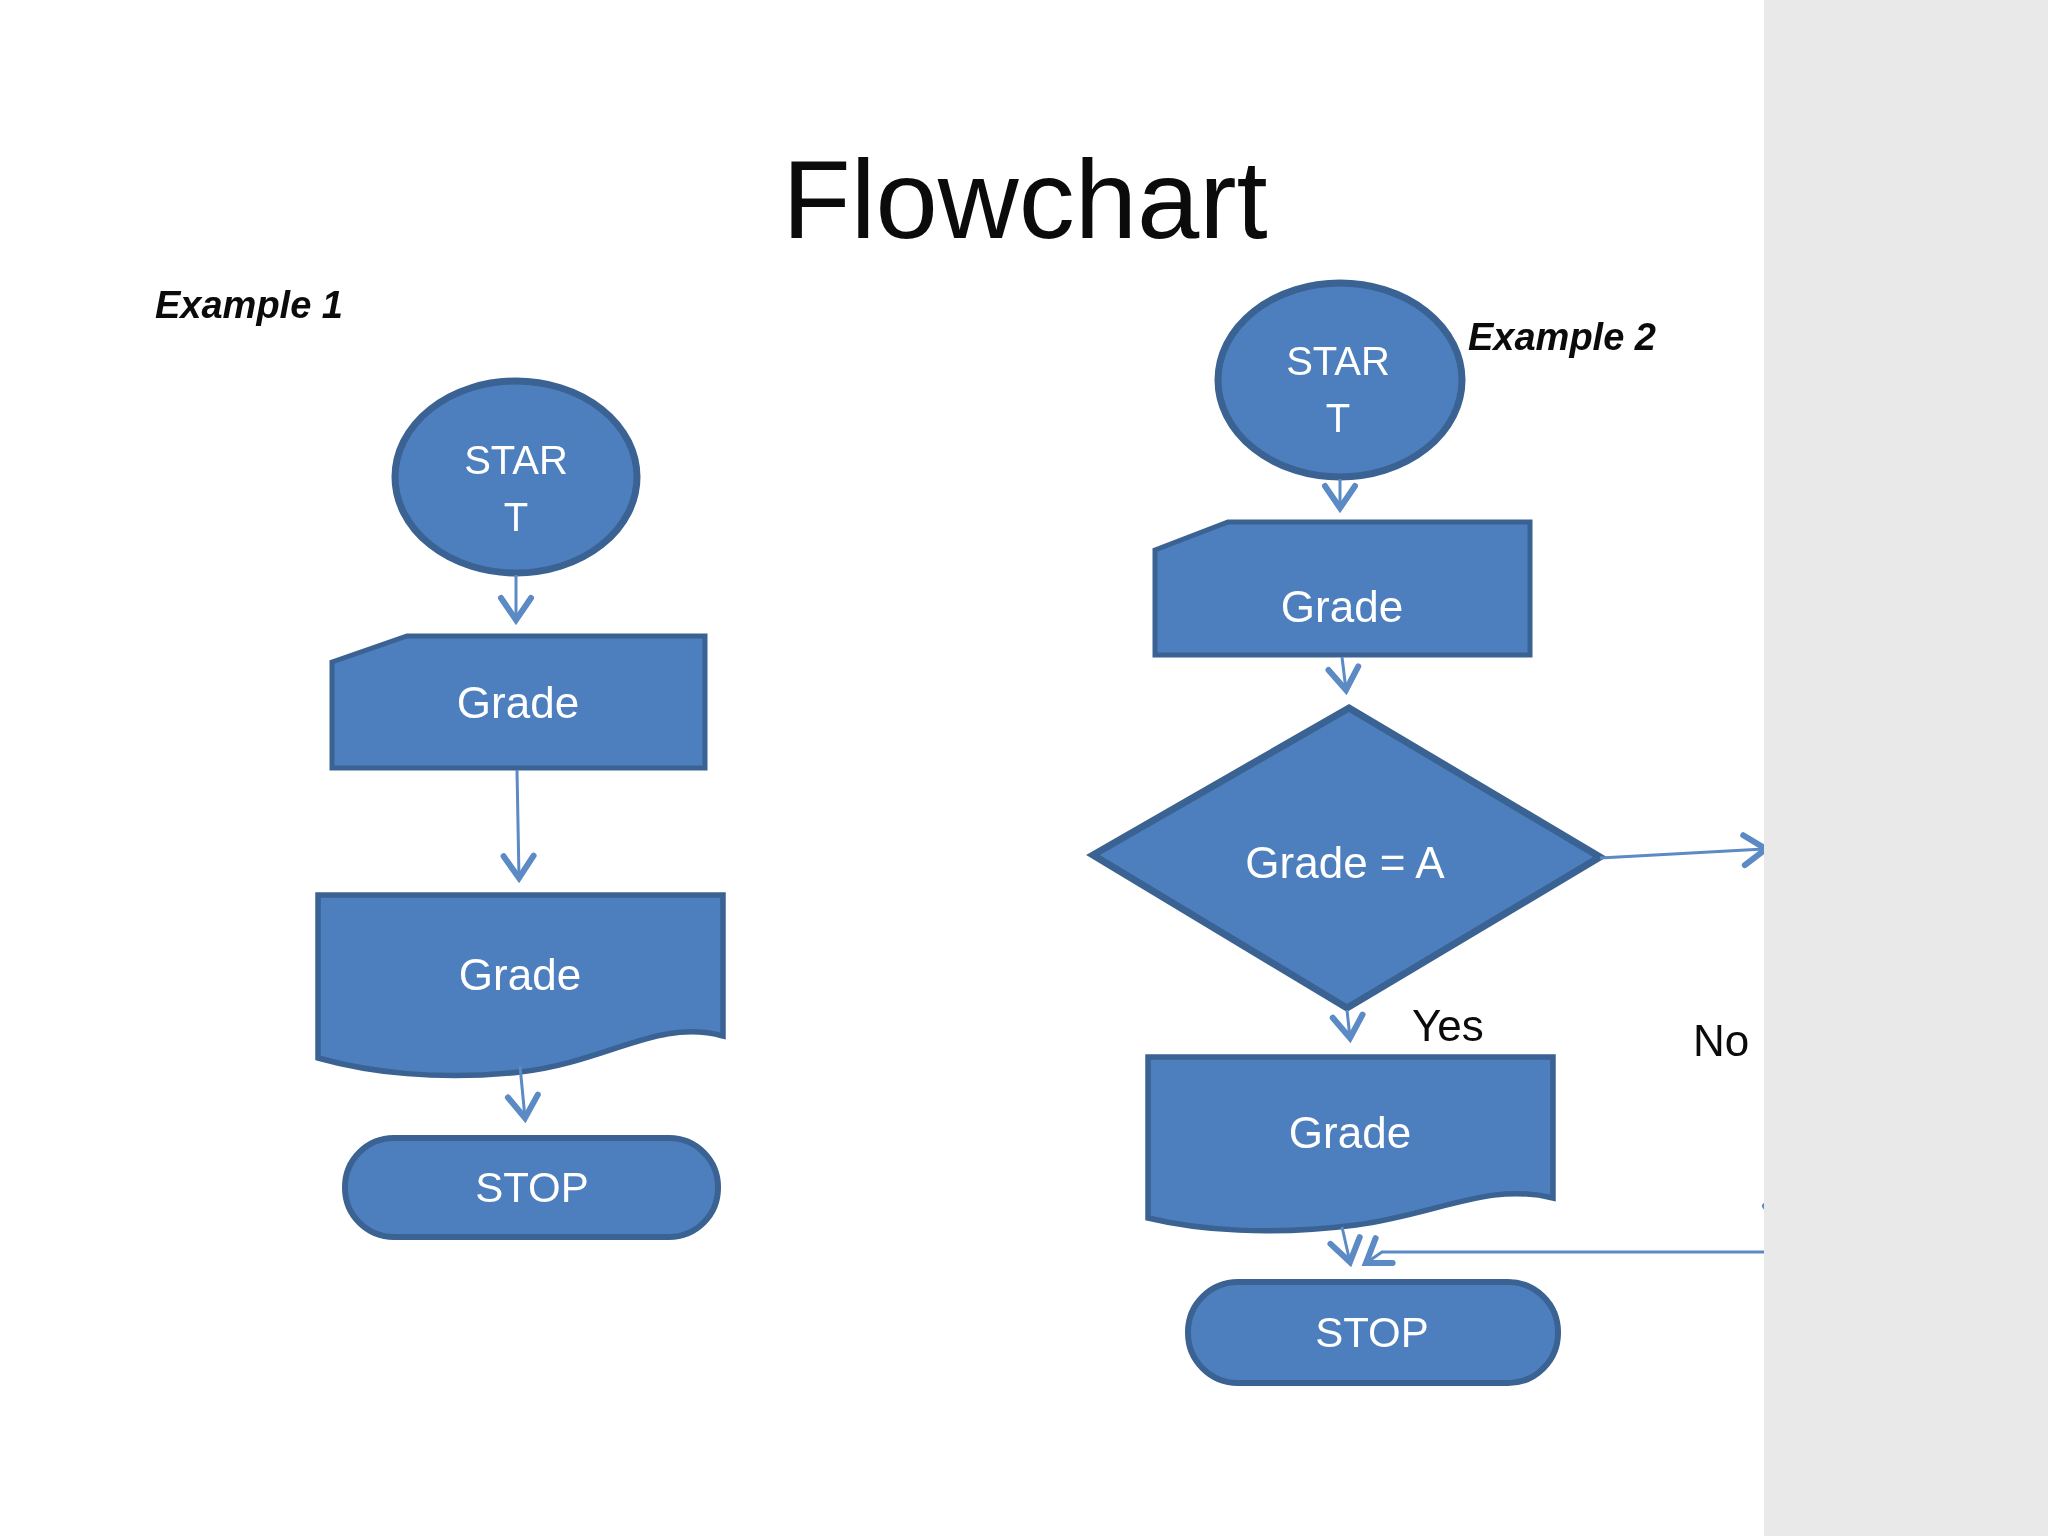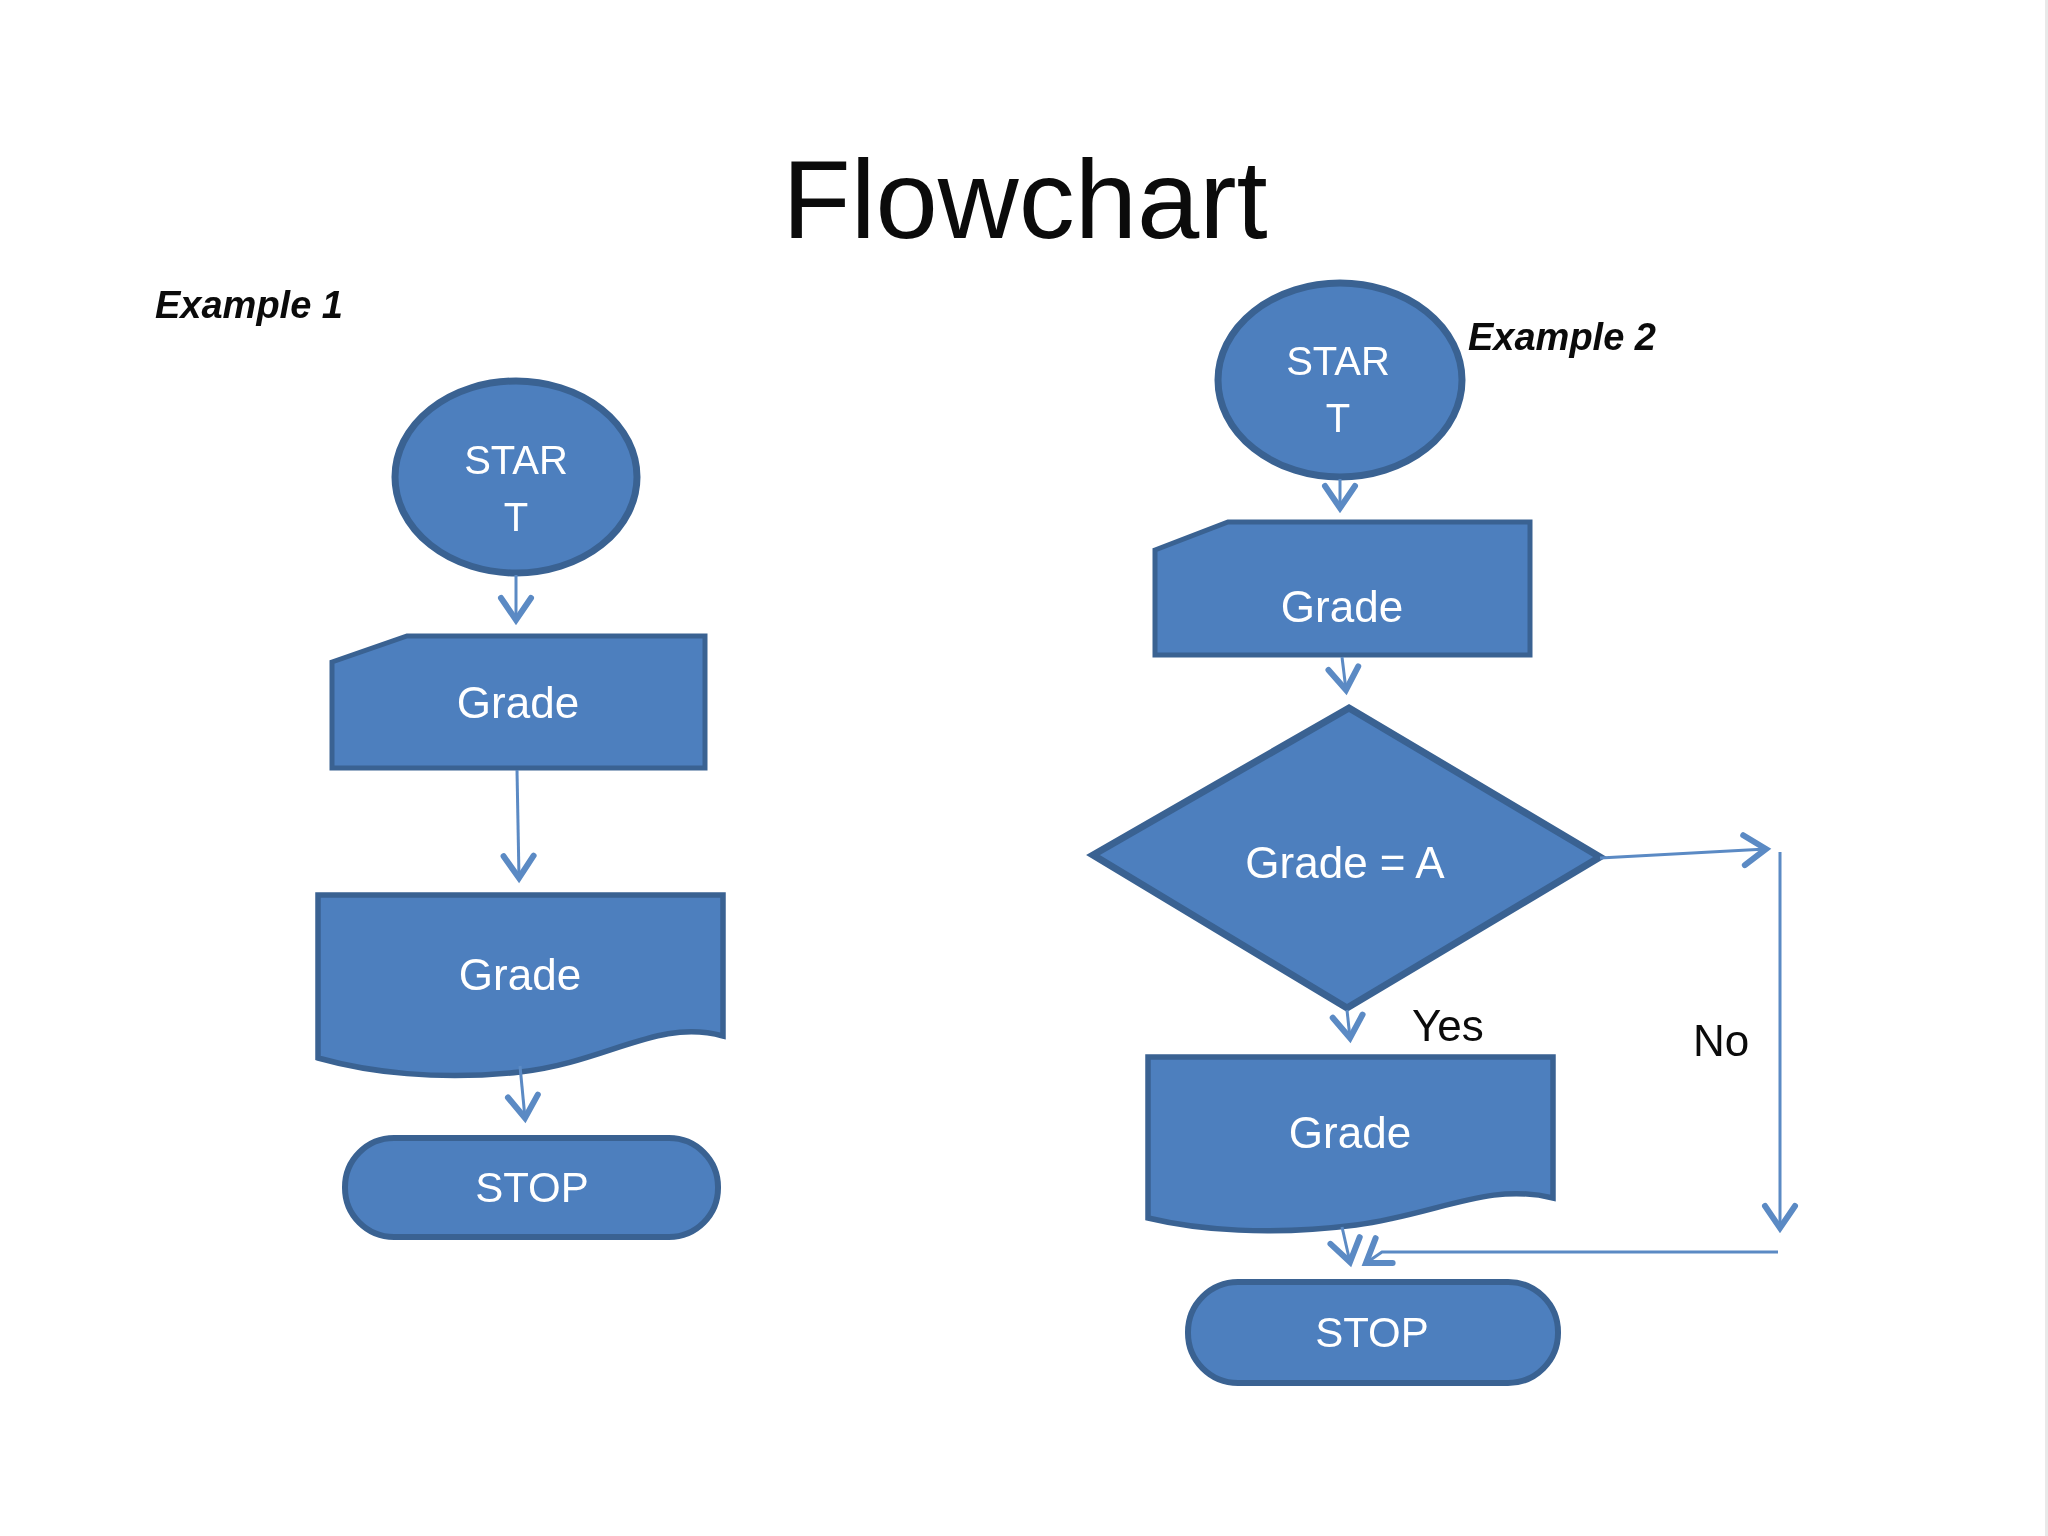--- a/index.html
+++ b/index.html
@@ -5,7 +5,7 @@
   html,body{margin:0;padding:0;background:#e9e9e9;}
   .stage{
     position:relative;
-    width:2045px;height:1536px;
+    width:1764px;height:1536px;
     background:#ffffff;
     overflow:hidden;
     font-family:"Liberation Sans", sans-serif;

